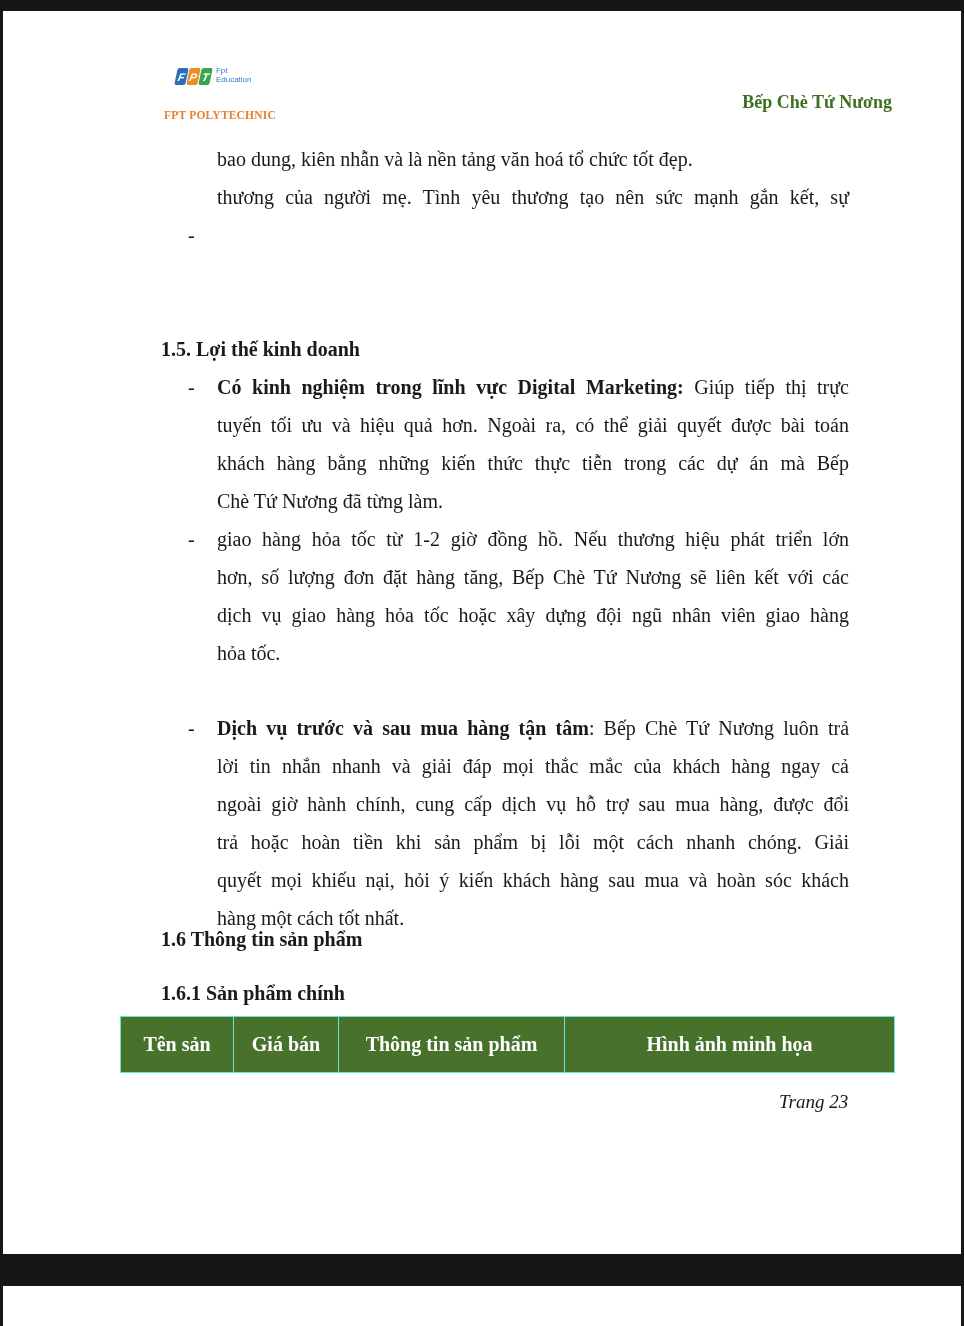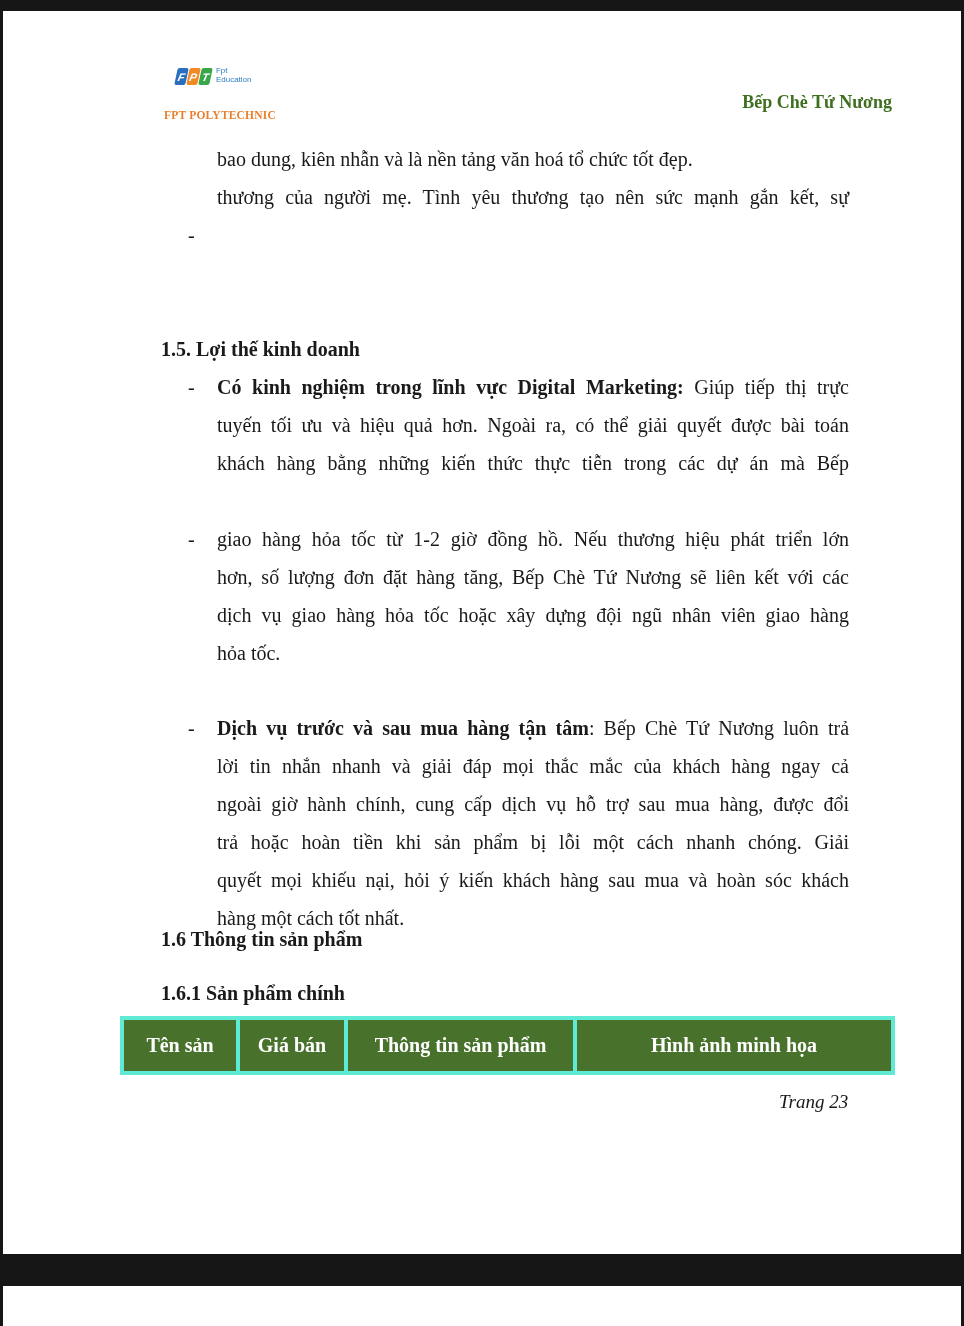--- a/index.html
+++ b/index.html
@@ -83,6 +83,7 @@
     <span class="ln"><b>Có kinh nghiệm trong lĩnh vực Digital Marketing:</b><span> Giúp tiếp thị trực</span></span>
     <span class="ln">tuyến tối ưu và hiệu quả hơn. Ngoài ra, có thể giải quyết được bài toán</span>
     <span class="ln">khách hàng bằng những kiến thức thực tiễn trong các dự án mà Bếp</span>
+    <span class="ln last">Chè Tứ Nương đã từng làm.</span>
   </div>
 
   <span class="dash" style="top:509px;">-</span>

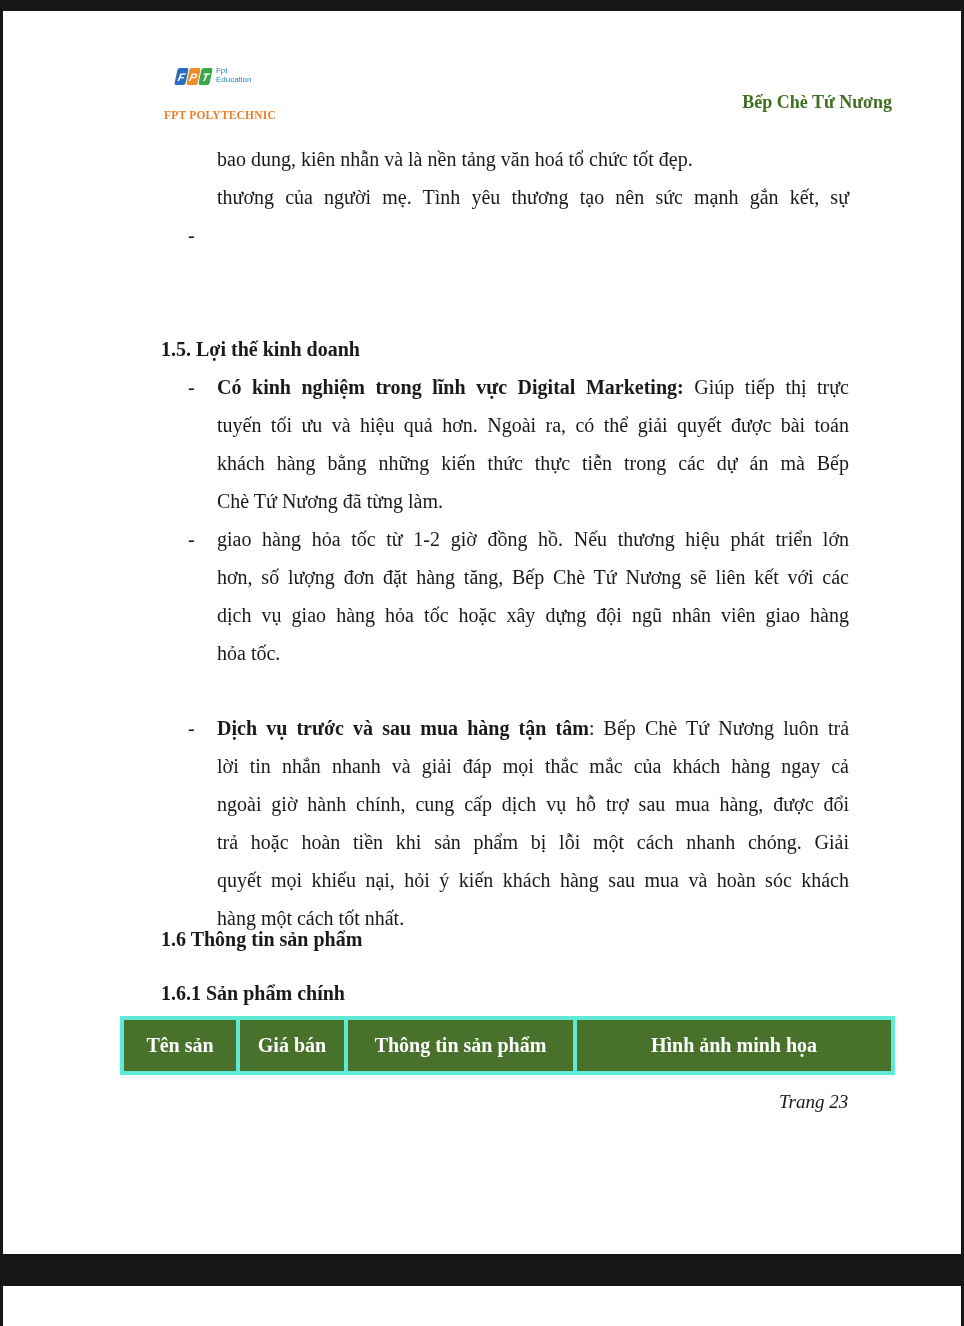--- a/index.html
+++ b/index.html
@@ -44,7 +44,7 @@
   }
   .tbl td {
     background:#48722c; color:#ffffff; font-weight:bold; font-size:20px;
-    text-align:center; border:4px solid #5eead4; padding:0; height:51px;
+    text-align:center; border:1px solid #5eead4; padding:0; height:51px;
   }
   .pnum { position:absolute; left:776px; top:1090px; font-style:italic; font-size:19px; color:#1a1a1a; }
   .wm { position:absolute; left:198px; top:588px; width:500px; height:140px; pointer-events:none; }

